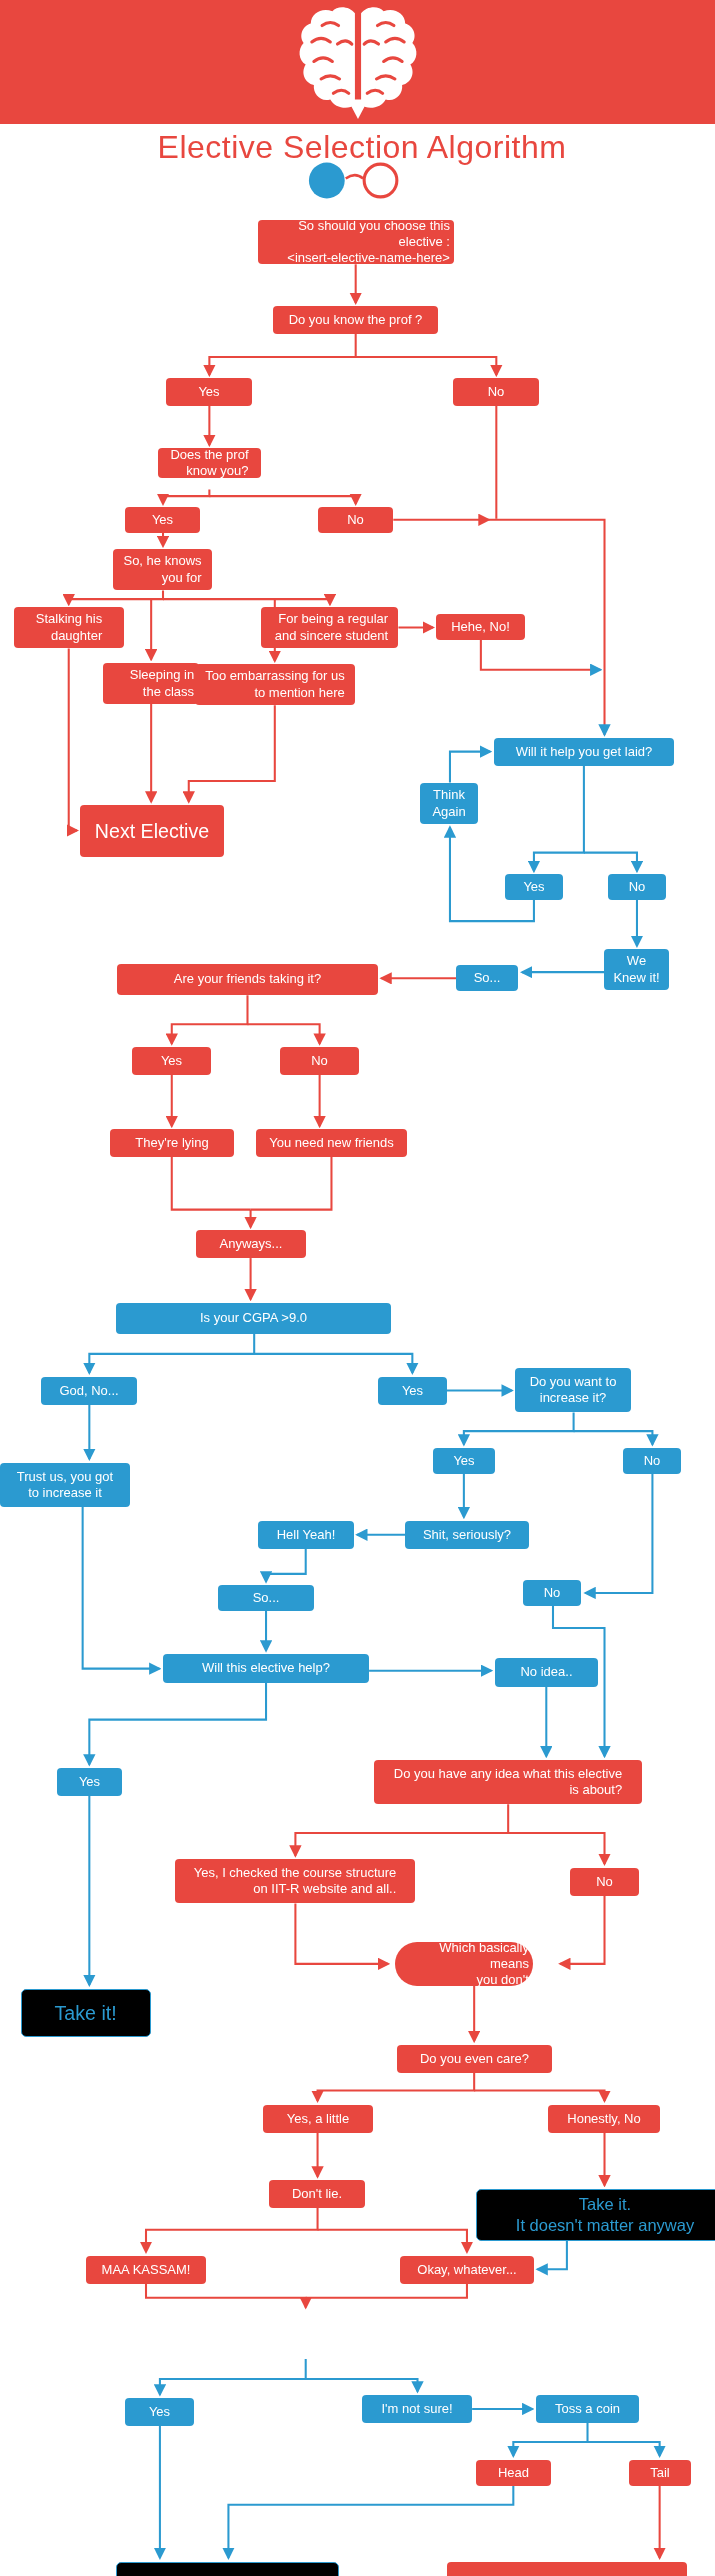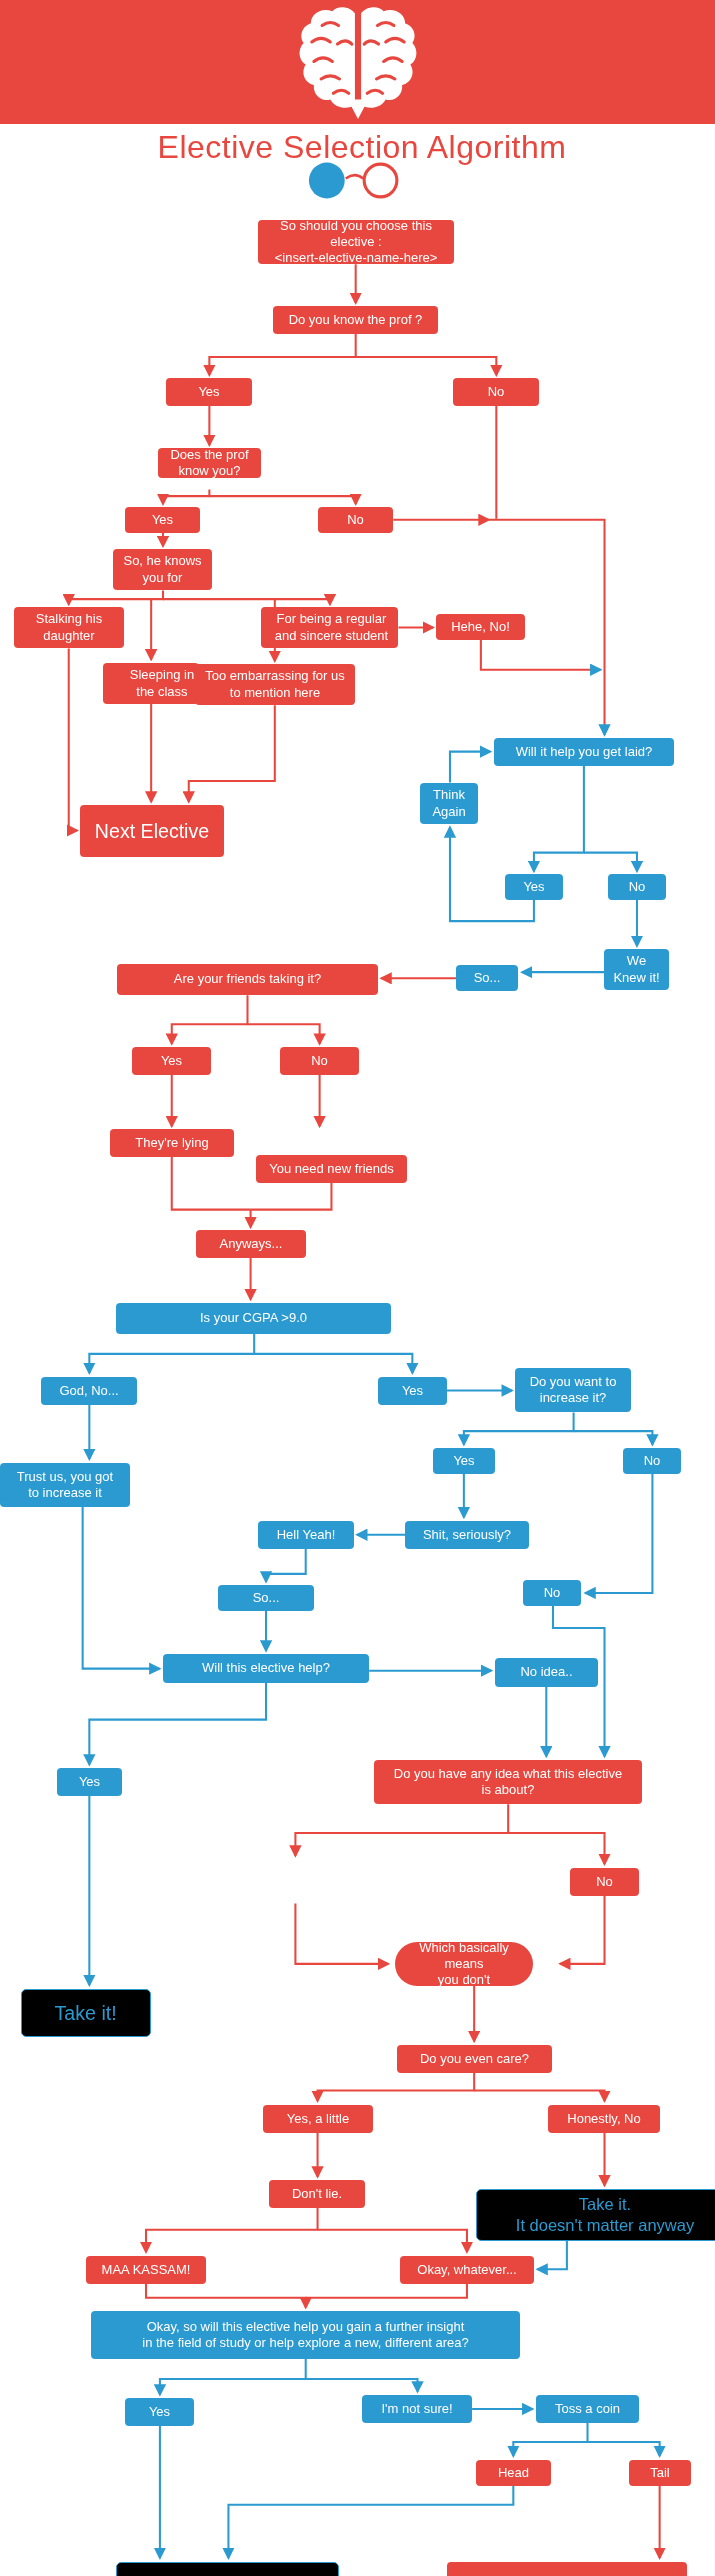--- a/index.html
+++ b/index.html
@@ -22,7 +22,7 @@
     text-align:center; white-space:pre-line; border-radius:4.1px;
     font-size:13px; line-height:1.25; padding:2.1px 4.1px;
   }
-  .node.red { background:var(--red); color:#fff; }
+  .node.red { background:var(--red); color:#fff;text-align:right; }
   .node.blue { background:var(--blue); color:#fff; }
   .node.outline { background:#000000; border:1.5px solid var(--blue); color:var(--blue); border-radius:5.2px; }
   .size-m { font-size:16.5px; }

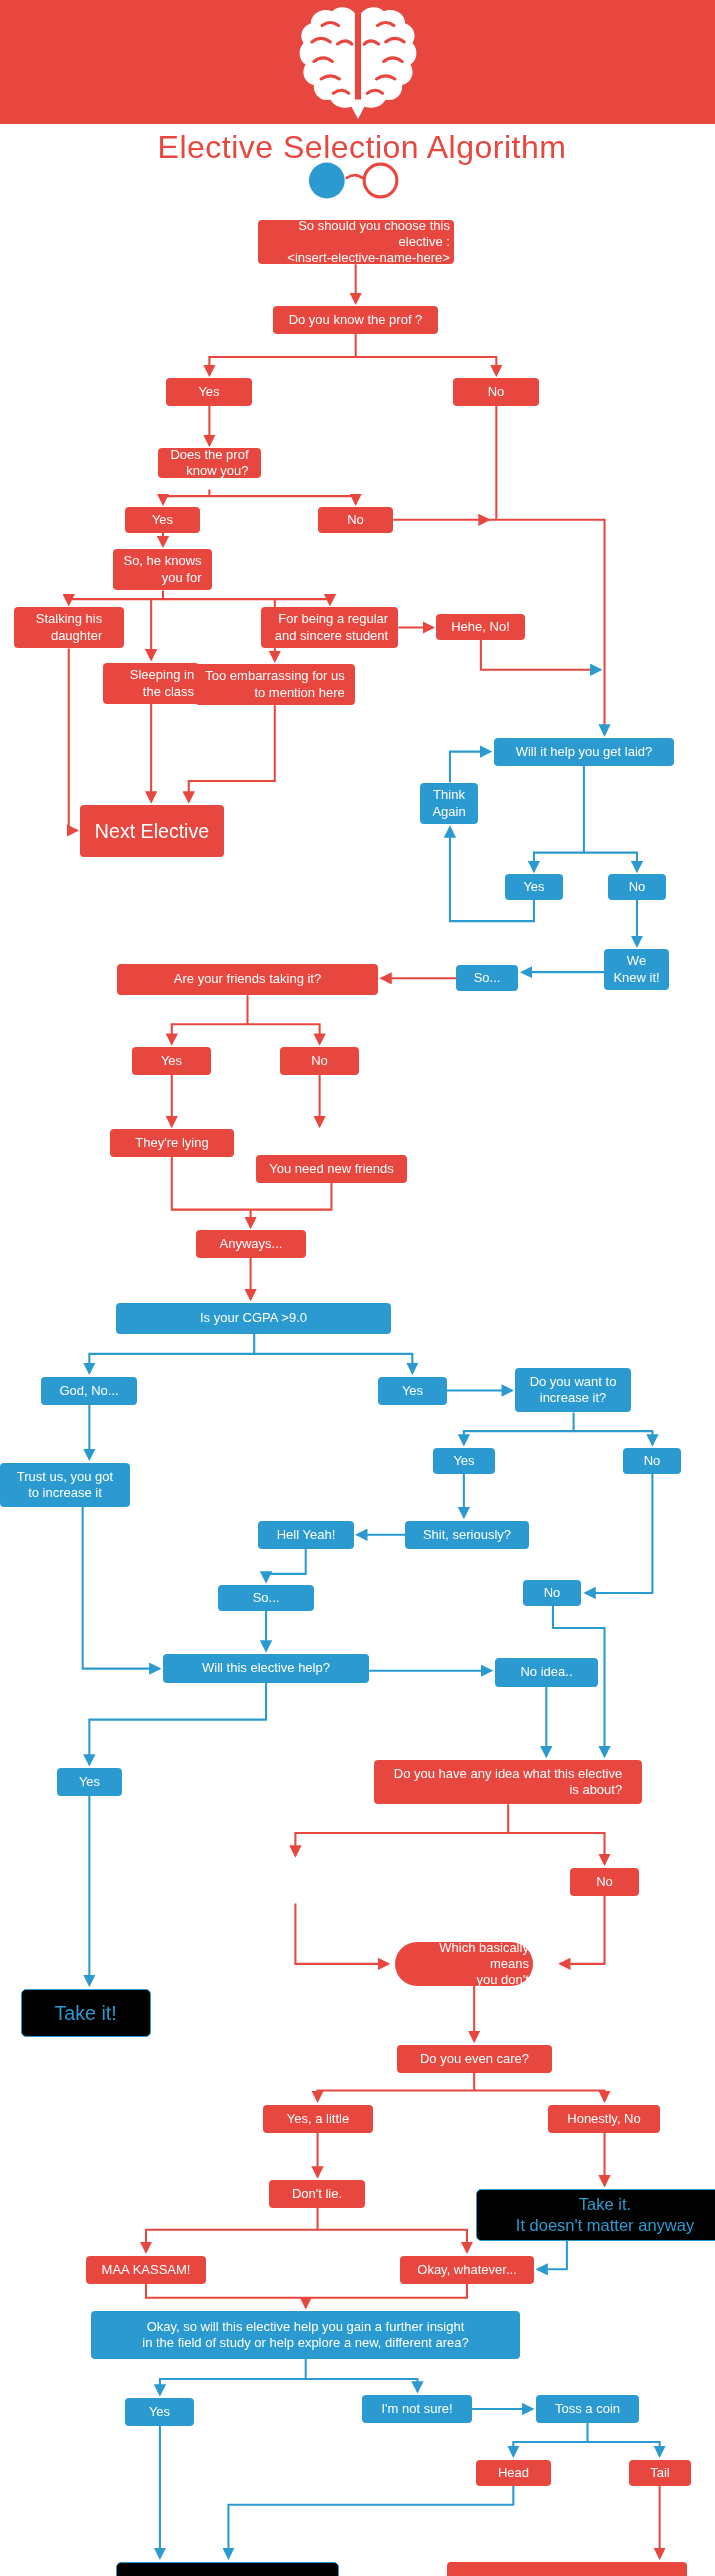--- a/index.html
+++ b/index.html
@@ -190,7 +190,7 @@
       <div class="node red" style="left: 132px; top: 1047px; width: 79px; height: 28px;">Yes</div>
       <div class="node red" style="left: 280px; top: 1047px; width: 79px; height: 28px;">No</div>
       <div class="node red" style="left: 110px; top: 1129px; width: 124px; height: 28px;">They're lying</div>
-      <div class="node red" style="left: 256px; top: 1129px; width: 151px; height: 28px; margin-top: 26px;">You need new friends</div>
+      <div class="node red" style="left: 256px; top: 1129px; width: 151px; height: 28px;">You need new friends</div>
       <div class="node red" style="left: 196px; top: 1230px; width: 110px; height: 28px;">Anyways...</div>
       <div class="node blue" style="left: 116px; top: 1303px; width: 275px; height: 31px;">Is your CGPA &gt;9.0</div>
       <div class="node blue" style="left: 41px; top: 1377px; width: 96px; height: 28px;">God, No...</div>

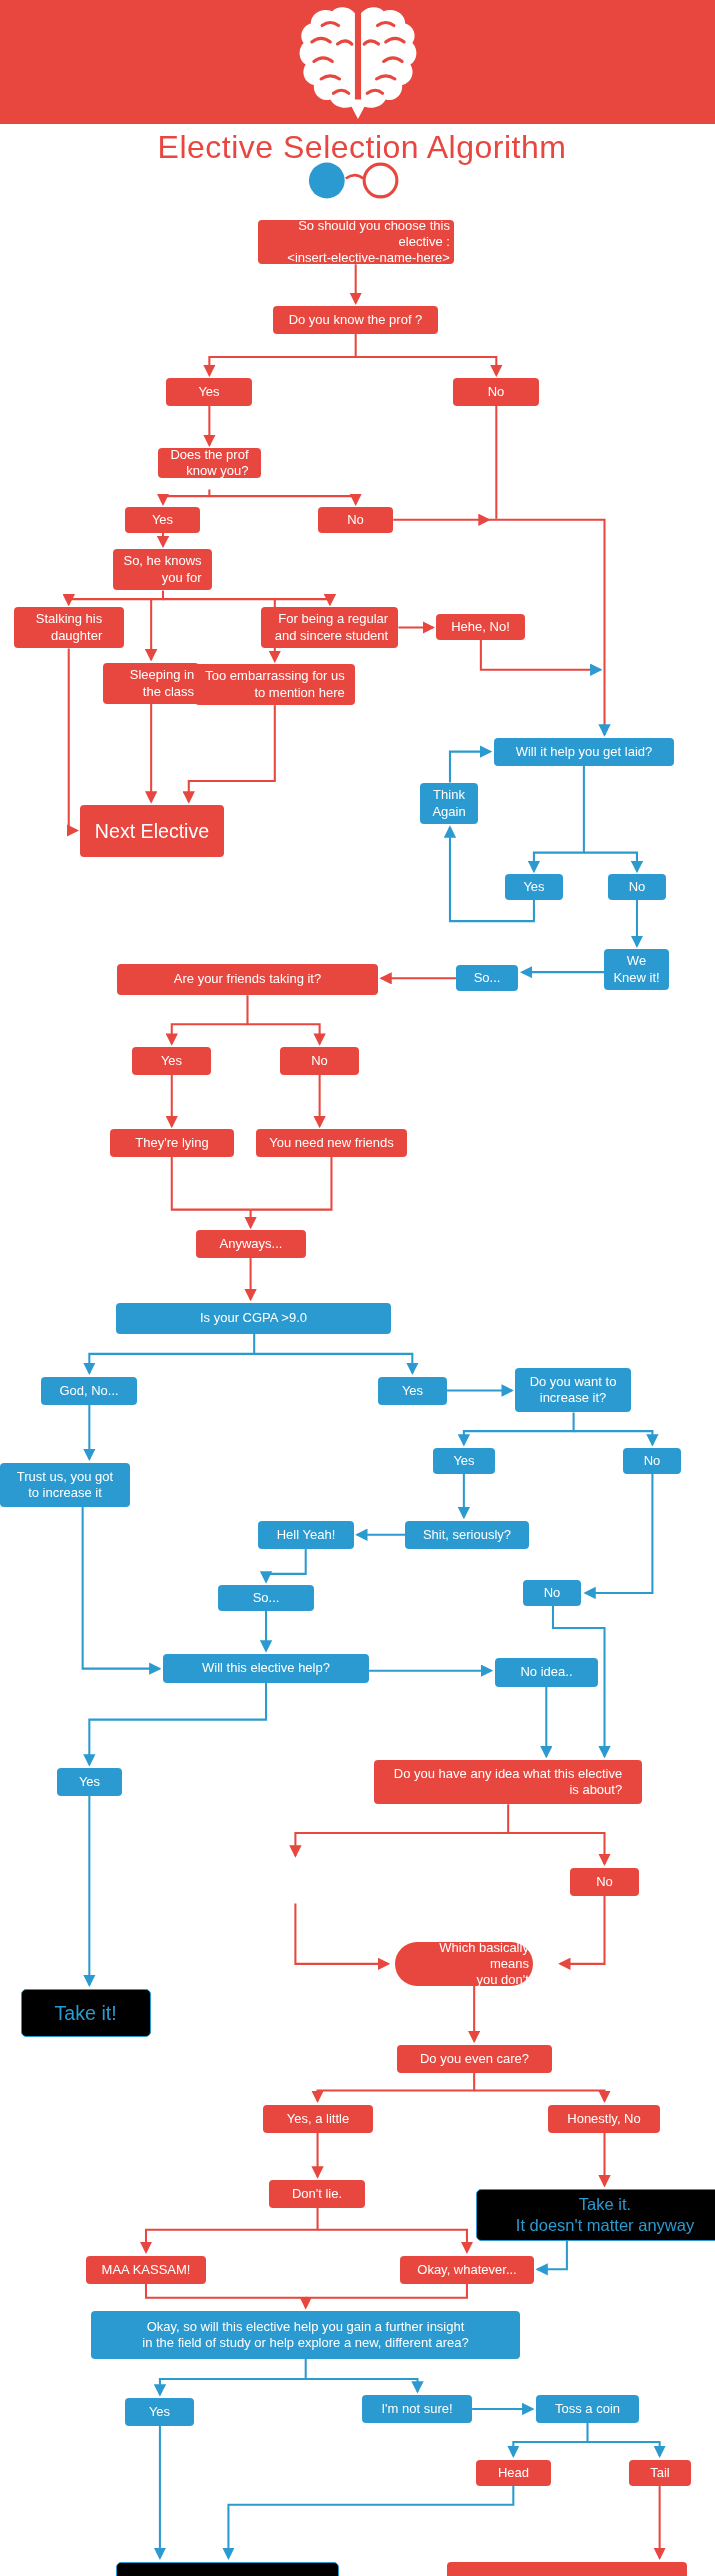--- a/index.html
+++ b/index.html
@@ -210,6 +210,8 @@
       <div class="node blue" style="left: 57px; top: 1768px; width: 65px; height: 28px;">Yes</div>
       <div class="node red" style="left: 374px; top: 1760px; width: 268px; height: 44px;">Do you have any idea what this elective
 is about?</div>
+      <div class="node red" style="left: 175px; top: 1859px; width: 240px; height: 44px;">Yes, I checked the course structure
+on IIT-R website and all..</div>
       <div class="node red" style="left: 570px; top: 1868px; width: 69px; height: 28px;">No</div>
       <div class="node red" style="left: 395px; top: 1942px; width: 138px; height: 44px; border-radius: 22px;">Which basically means
 you don't</div>

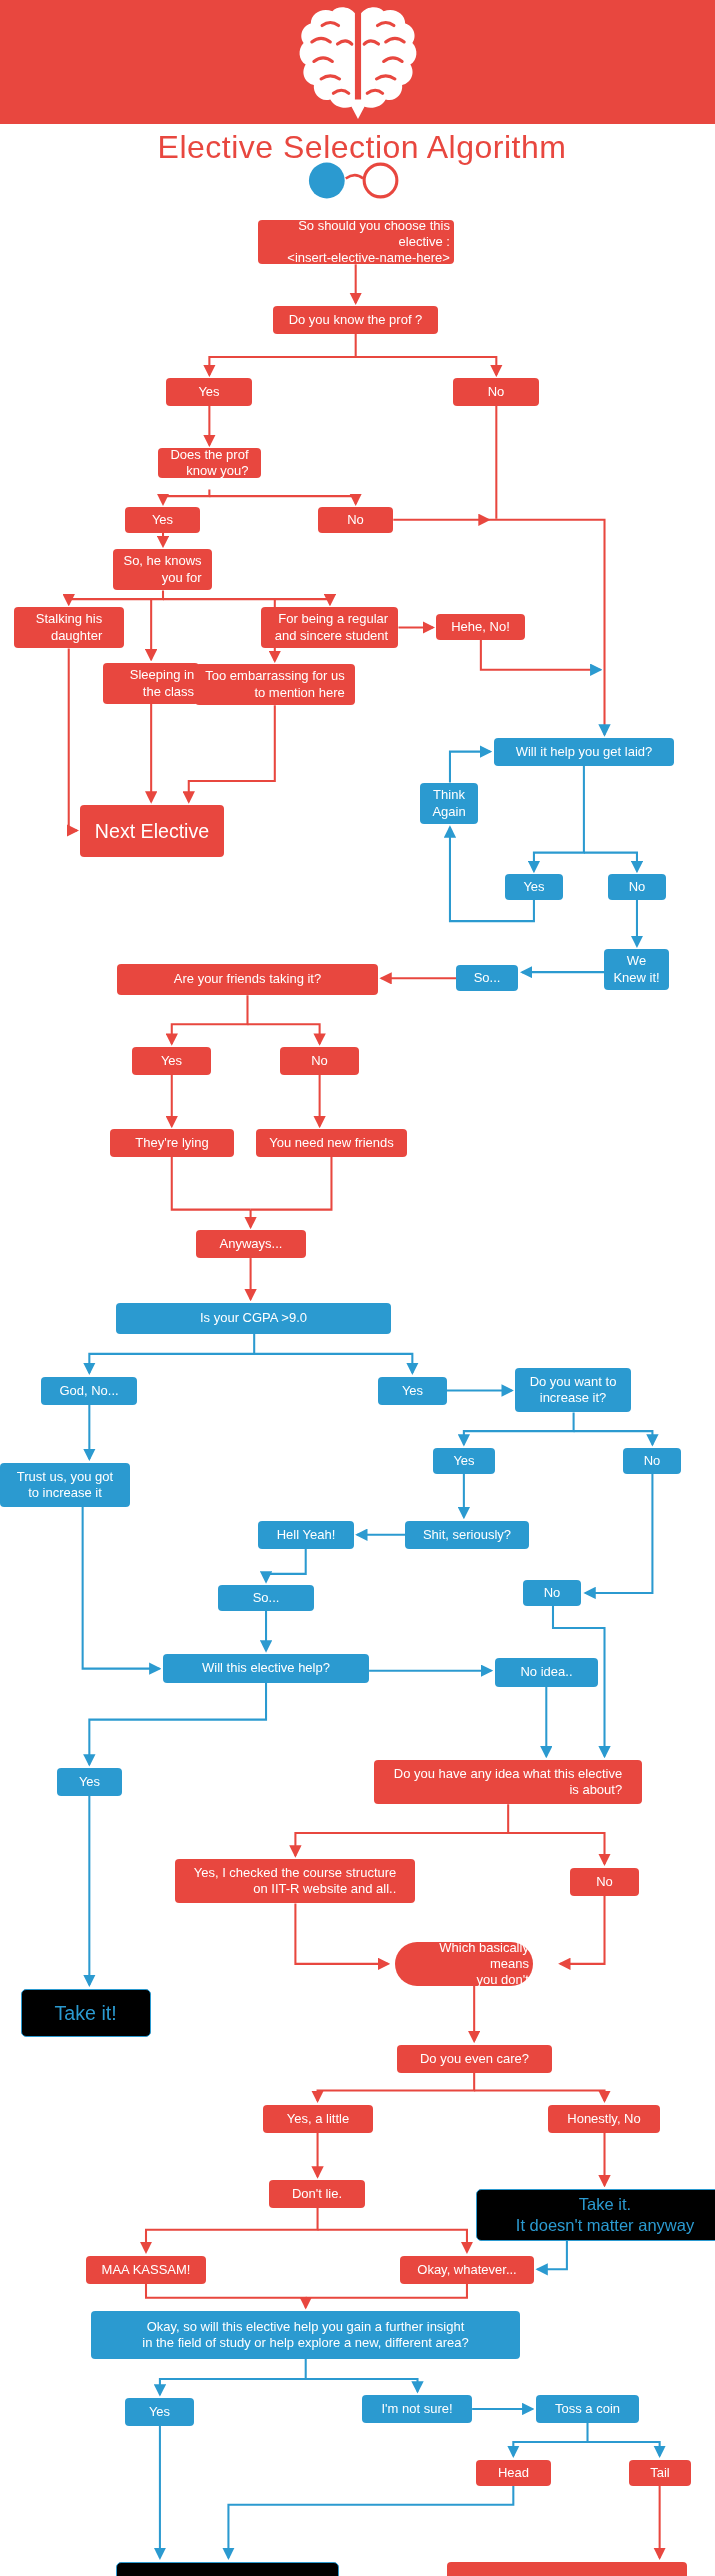--- a/index.html
+++ b/index.html
@@ -224,8 +224,6 @@
 It doesn't matter anyway</div>
       <div class="node red" style="left: 86px; top: 2256px; width: 120px; height: 28px;">MAA KASSAM!</div>
       <div class="node red" style="left: 400px; top: 2256px; width: 134px; height: 28px;">Okay, whatever...</div>
-      <div class="node blue" style="left: 91px; top: 2311px; width: 429px; height: 48px;">Okay, so will this elective help you gain a further insight
-in the field of study or help explore a new,  different area?</div>
       <div class="node blue" style="left: 125px; top: 2398px; width: 69px; height: 28px;">Yes</div>
       <div class="node blue" style="left: 362px; top: 2395px; width: 110px; height: 28px;">I'm not sure!</div>
       <div class="node blue" style="left: 536px; top: 2395px; width: 103px; height: 28px;">Toss a coin</div>

